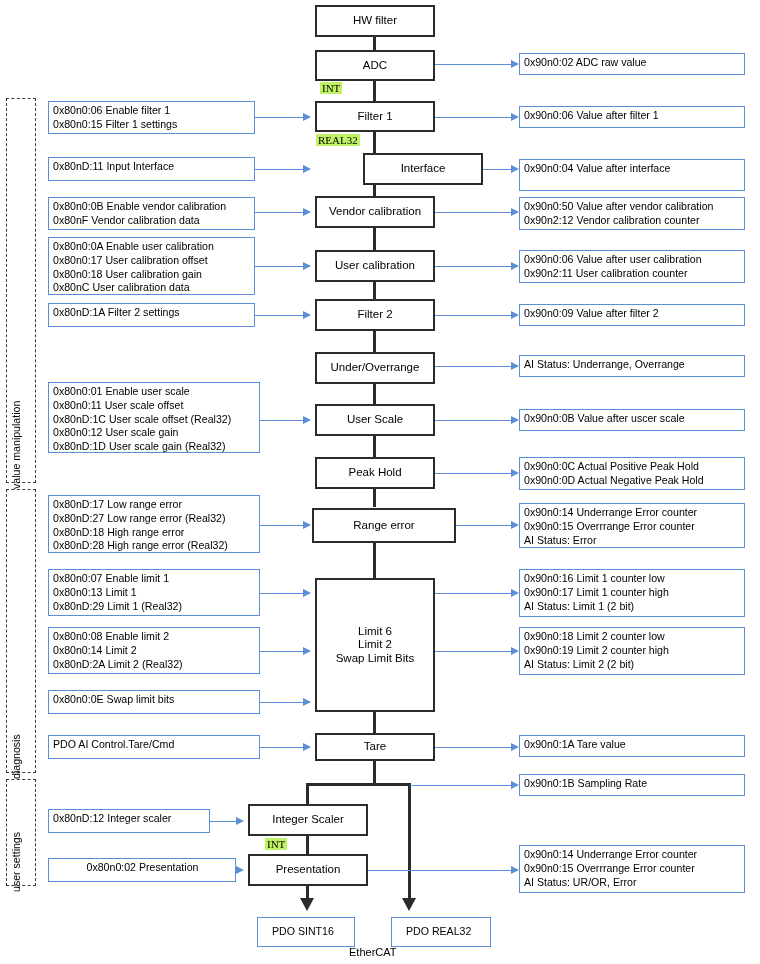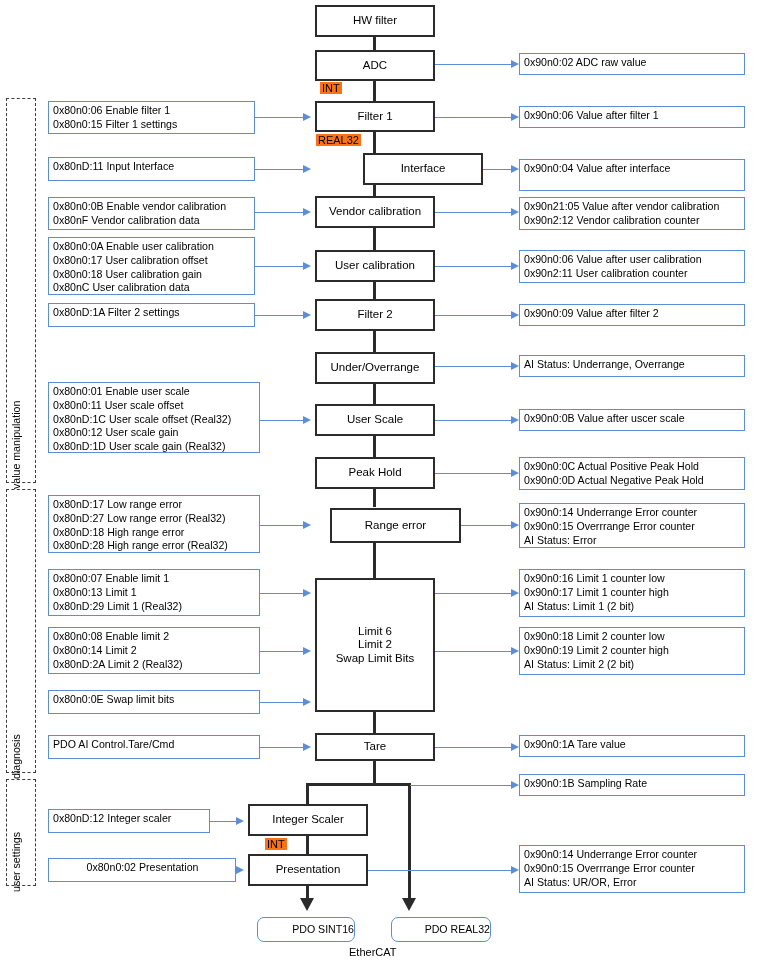--- a/index.html
+++ b/index.html
@@ -86,10 +86,11 @@
   .tlabel{
     position:absolute;
     font-size:11px;
-    background:#f97316;
+    background:#bef264;
     padding:0 2px;
     z-index:5;
     white-space:nowrap;
+    font-family:Liberation Serif, serif;
   }
   .caption{
     position:absolute;

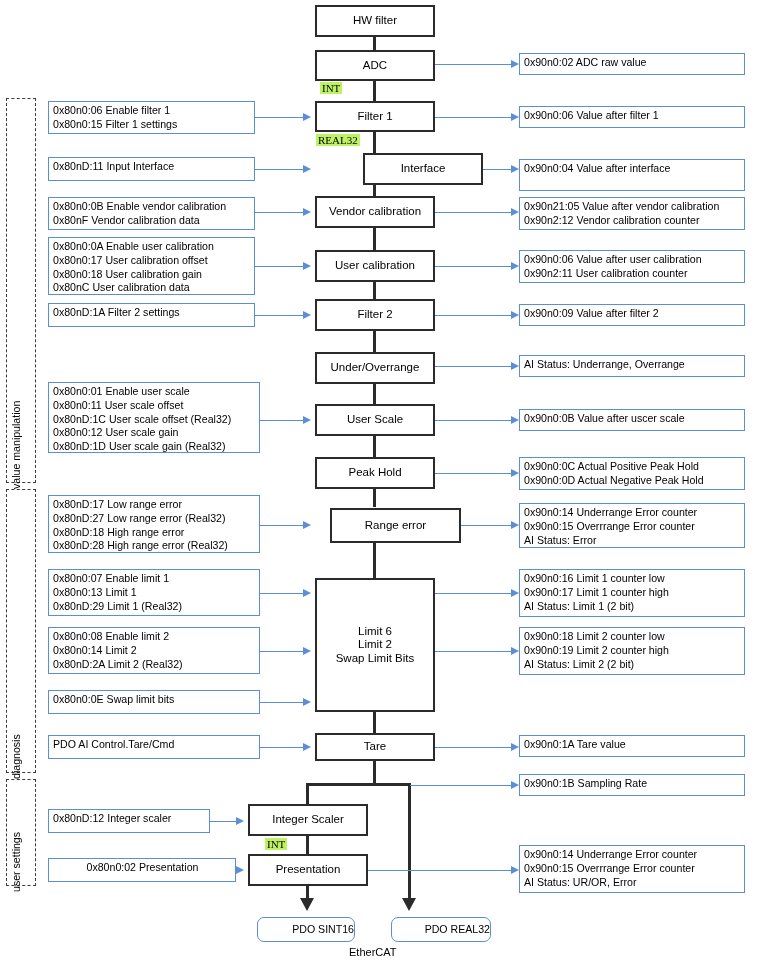--- a/index.html
+++ b/index.html
@@ -339,7 +339,7 @@
   <div class="bline" style="left:435px;top:212px;width:76px;"></div>
   <div class="barrow" style="left:511px;top:208px;"></div>
   <div class="note" style="left:519px;top:197px;width:226px;height:33px;">
-    <span class="ln">0x90n21:05 Value after vendor calibration</span>
+    <span class="ln">0x90n0:50 Value after vendor calibration</span>
     <span class="ln">0x90n2:12 Vendor calibration counter</span>
   </div>
 

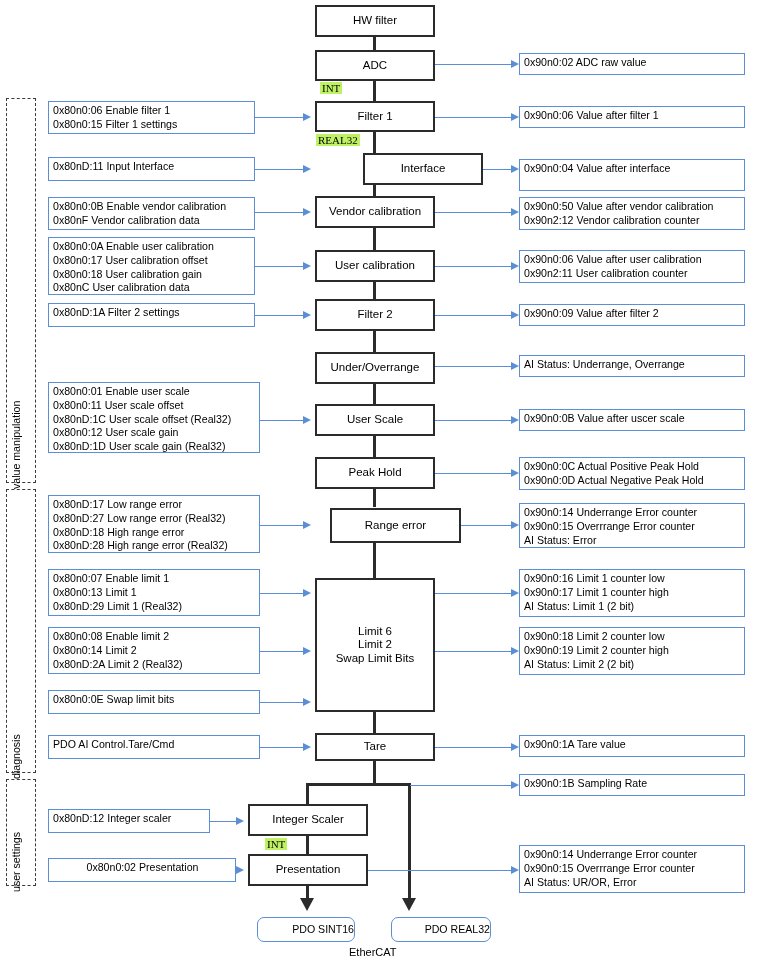--- a/index.html
+++ b/index.html
@@ -193,7 +193,7 @@
     <span>User Scale</span>
   </div>
 
-  <div class="proc" style="left:330px;top:508px;width:131px;height:35px;">
+  <div class="proc" style="left:312px;top:508px;width:144px;height:35px;">
     <span>Range error</span>
   </div>
 

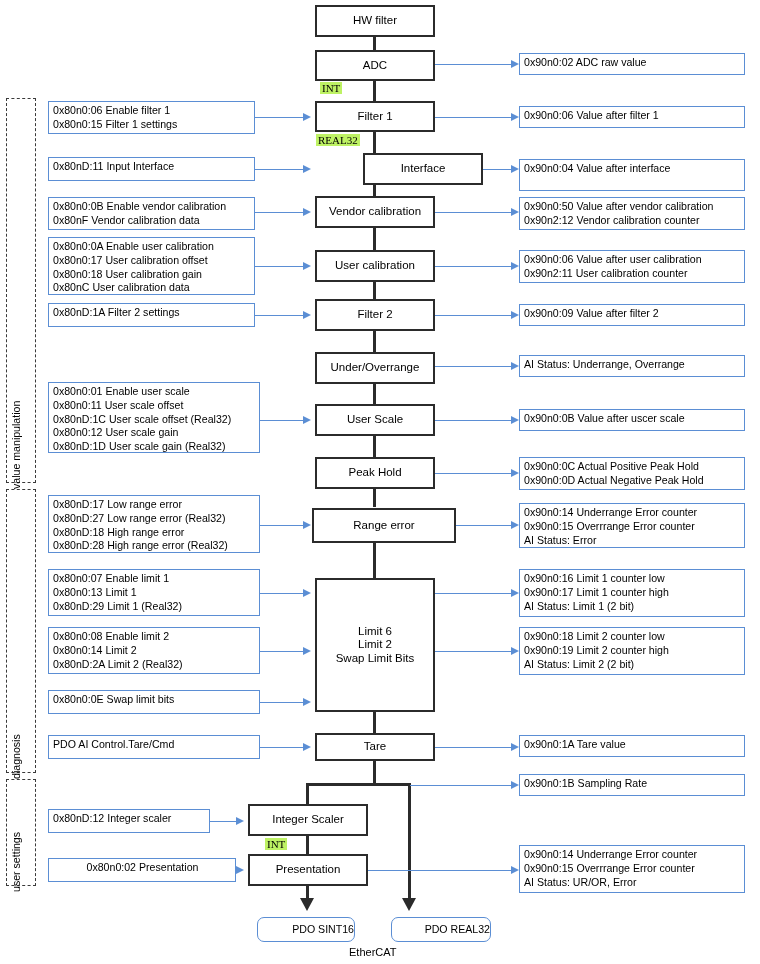--- a/index.html
+++ b/index.html
@@ -40,7 +40,7 @@
     color:#000;
   }
   .note .ln{display:block;white-space:nowrap;}
-  .note.center{display:flex;align-items:center;justify-content:flex-end;padding:0;border-radius:7px;}
+  .note.center{display:flex;align-items:center;justify-content:flex-start;padding:14px;}
 
   
   .vline{position:absolute;background:#2b2b2b;width:3px;z-index:2;}

